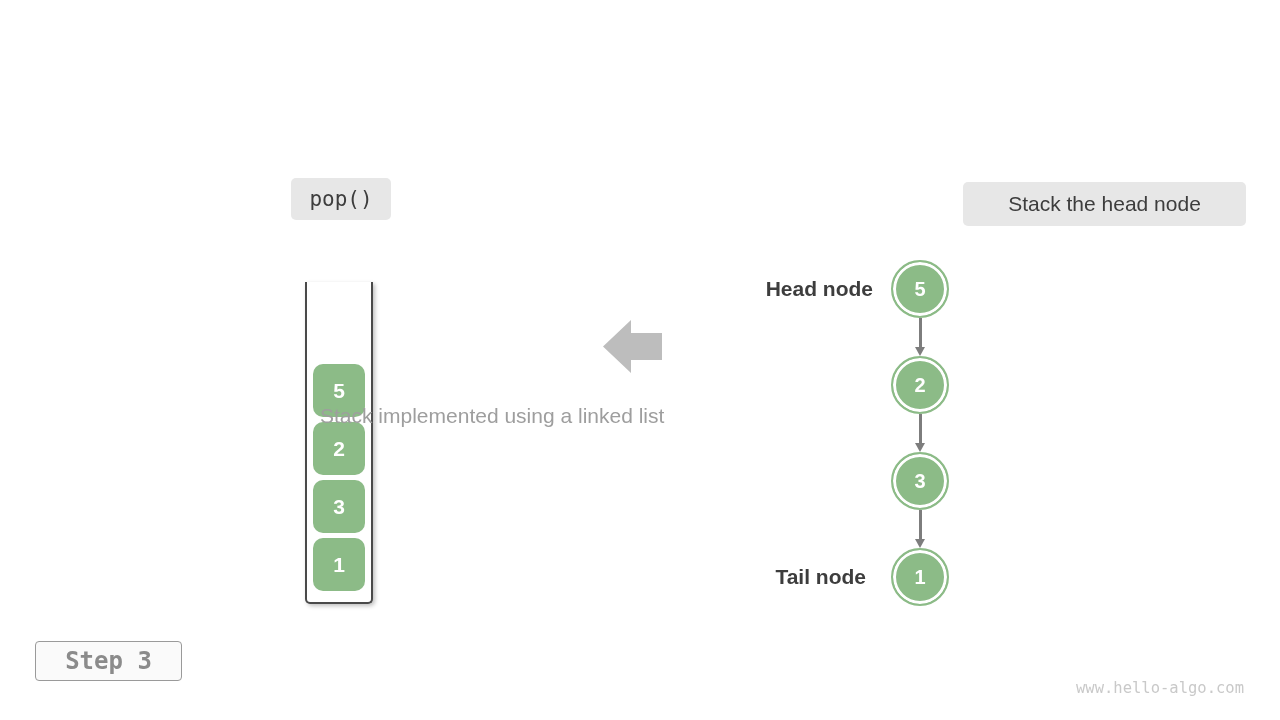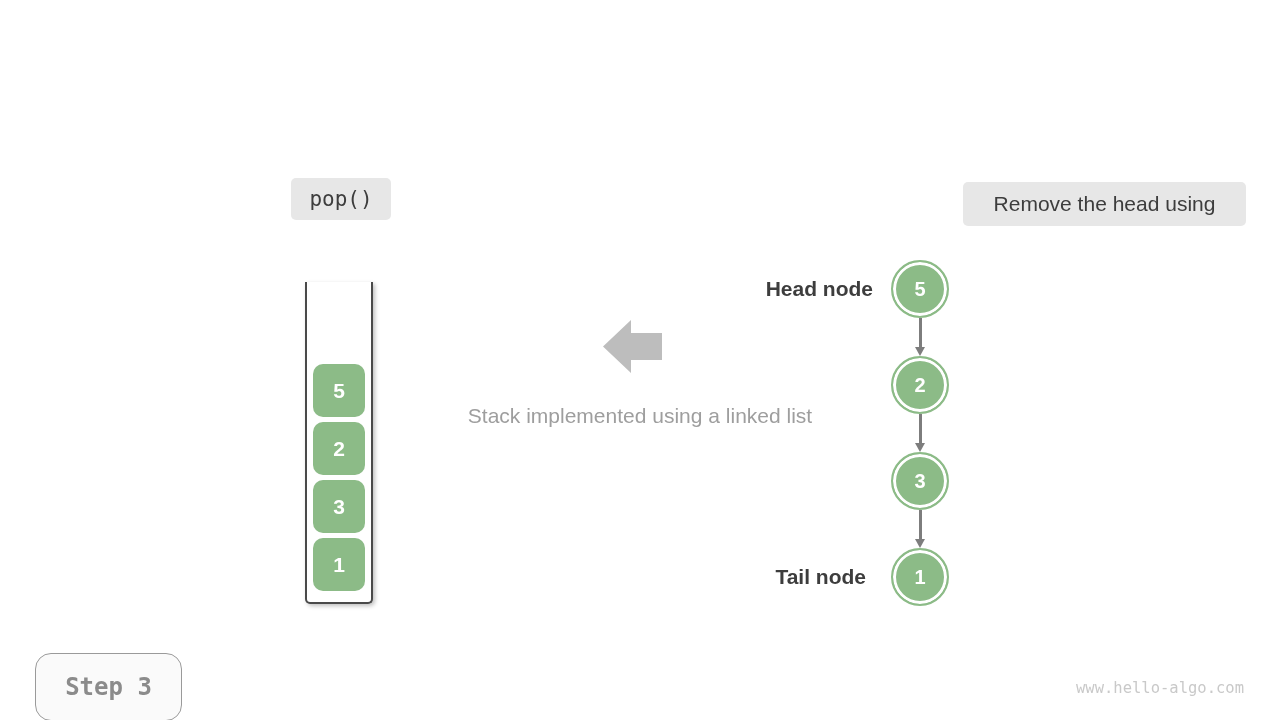--- a/index.html
+++ b/index.html
@@ -69,7 +69,7 @@
 
   <div class="badge pop-badge">pop()</div>
 
-  <div class="badge remove-badge">Remove the head using</div>
+  <div class="badge remove-badge">Stack the head node</div>
 
   <div class="stack-container">
     <div class="stack-block">5</div>

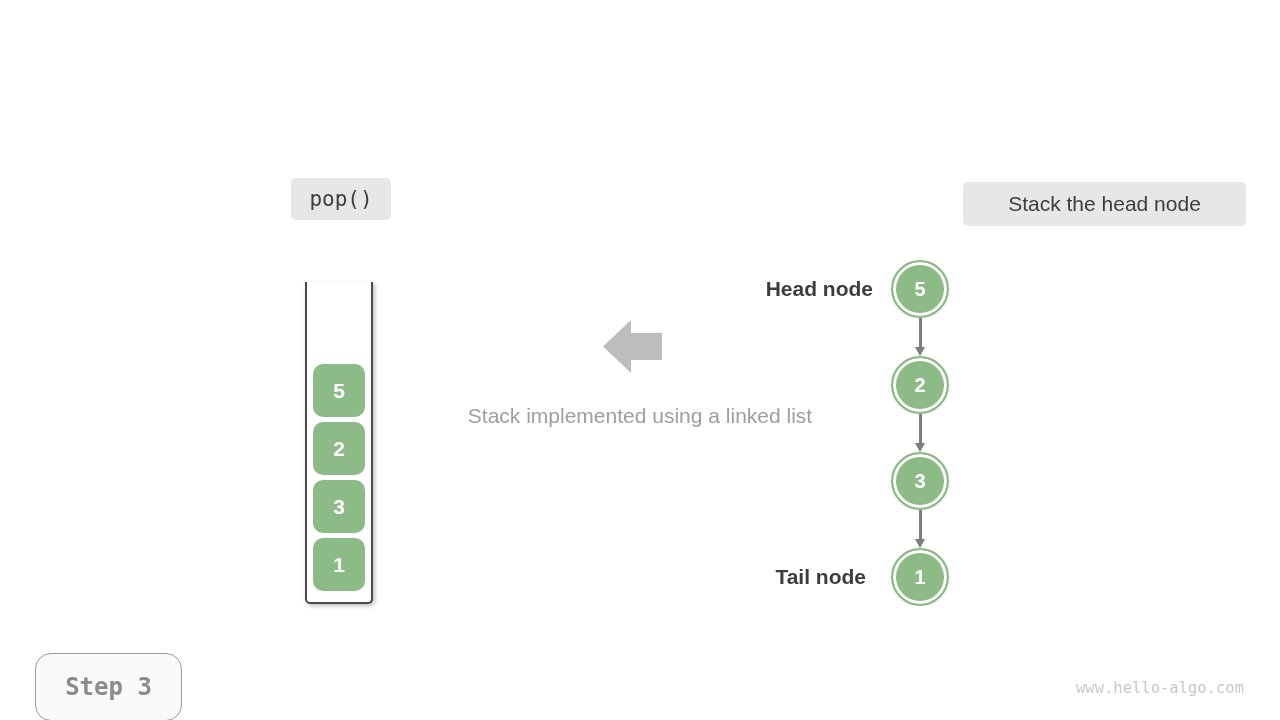--- a/index.html
+++ b/index.html
@@ -29,7 +29,7 @@
 
   .big-arrow{position:absolute;left:603px;top:320px;width:59px;height:53px;}
 
-  .caption{position:absolute;left:320px;top:404px;width:640px;text-align:center;
+  .caption{position:absolute;left:320px;top:404px;width:640px;text-align:left;
     color:var(--muted-text);font-size:21px;}
 
   .side-label{position:absolute;height:28px;line-height:28px;font-weight:bold;

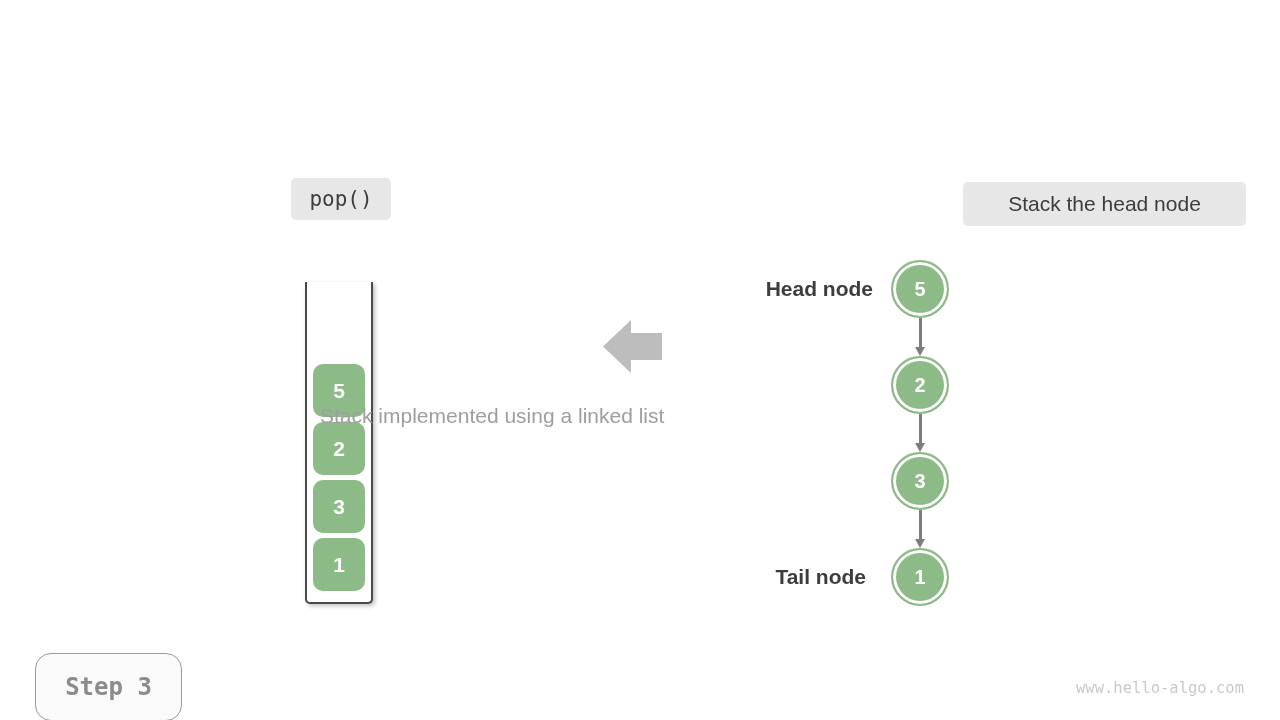--- a/index.html
+++ b/index.html
@@ -52,11 +52,11 @@
     border-top:9px solid var(--connector);}
   .conn-0{top:318px;} .conn-1{top:414px;} .conn-2{top:510px;}
 
-  .step-badge{position:absolute;left:35px;top:641px;width:147px;height:68px;
-    background:var(--step-bg);border:1px solid var(--step-border);border-radius:16px;
+  .step-badge{position:absolute;left:35px;top:641px;width:147px;height:40px;
+    background:var(--step-bg);border:1px solid var(--step-border);border-radius:4px;
     display:flex;align-items:center;justify-content:center;
     font-family:"DejaVu Sans Mono","Liberation Mono",monospace;
-    font-weight:bold;font-size:24px;color:#8b8b8b;margin-top:12px;}
+    font-weight:bold;font-size:24px;color:#8b8b8b;}
 
   .watermark{position:absolute;right:36px;top:679px;
     font-family:"DejaVu Sans Mono","Liberation Mono",monospace;

